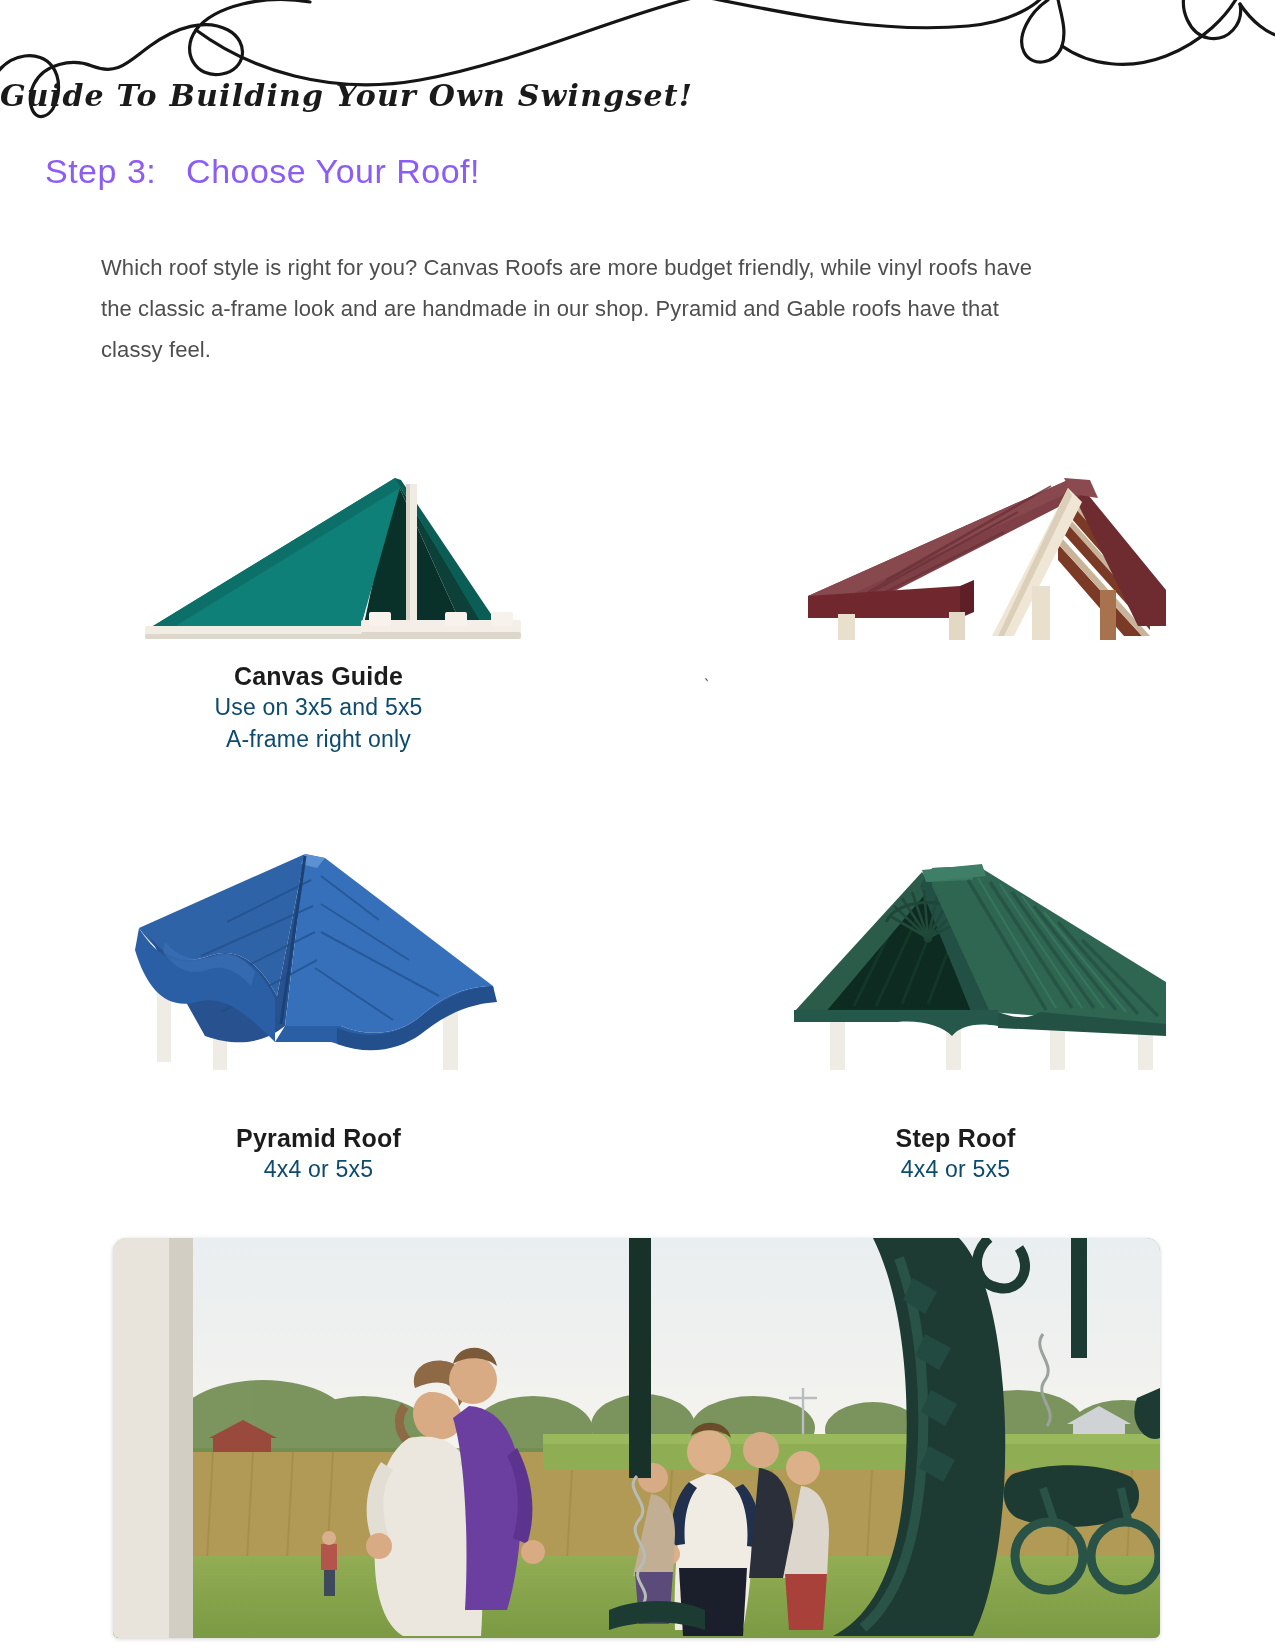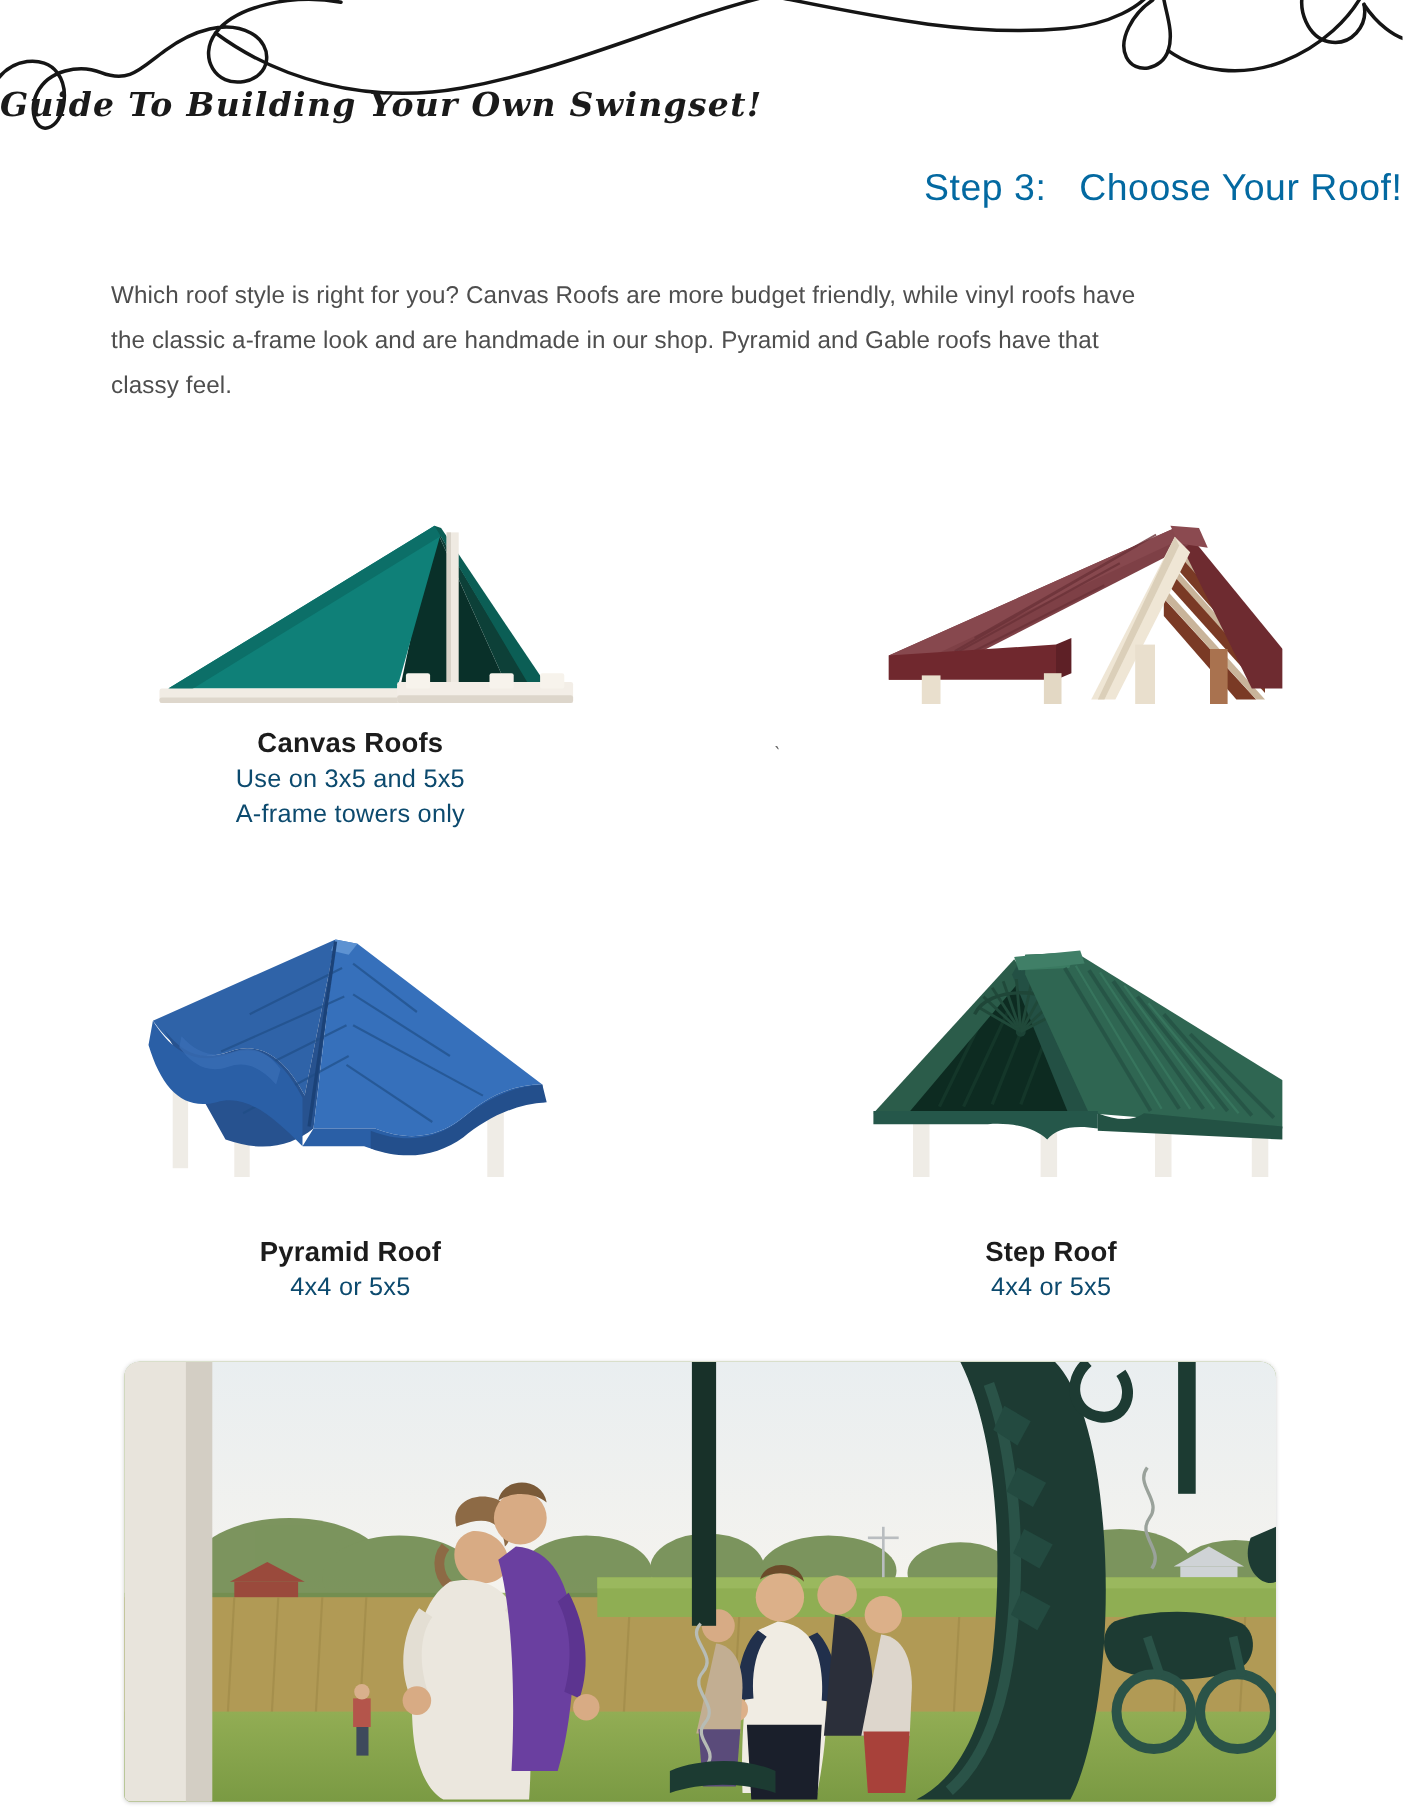--- a/index.html
+++ b/index.html
@@ -31,12 +31,12 @@
   }
   .step-title{
     position:absolute; top:152px; left:0; width:1275px;
-    text-align:right;
+    text-align:left;
     font-family:"Liberation Sans", sans-serif;
     font-weight:300;
     font-size:34px;
     letter-spacing:0.5px;
-    color:#0369a1;
+    color:#8b5cf6;
     white-space:pre;
     padding-left:45px;
   }

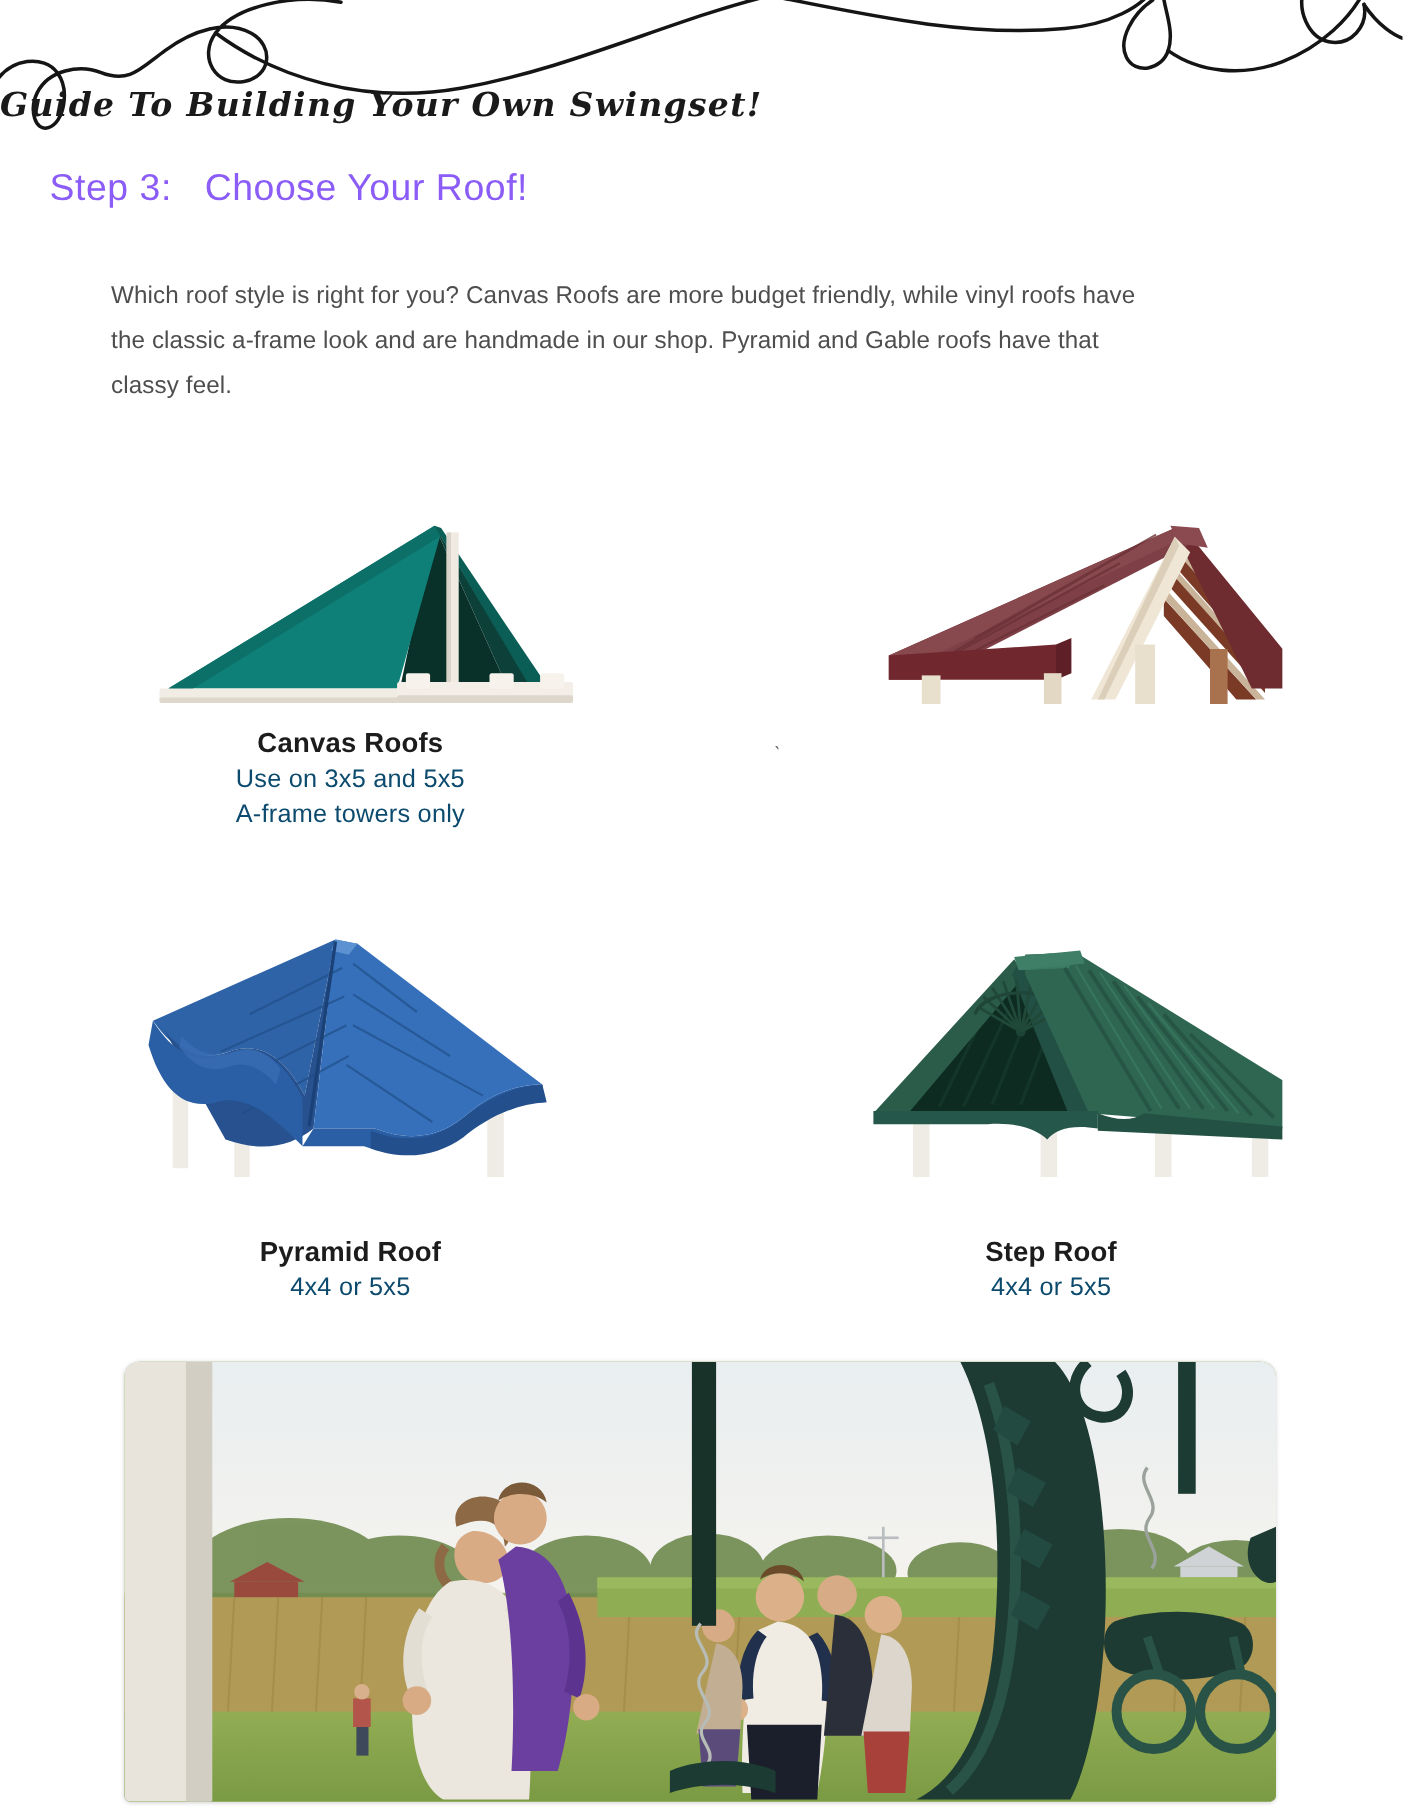--- a/index.html
+++ b/index.html
@@ -152,7 +152,7 @@
         </svg>
       </div>
       <div class="cap" style="margin-top:22px;">
-        <div class="cap-title">Canvas Roofs</div>
+        <div class="cap-title">Canvas Guide</div>
         <div class="cap-sub">Use on 3x5 and 5x5</div>
         <div class="cap-sub">A-frame towers only</div>
       </div>

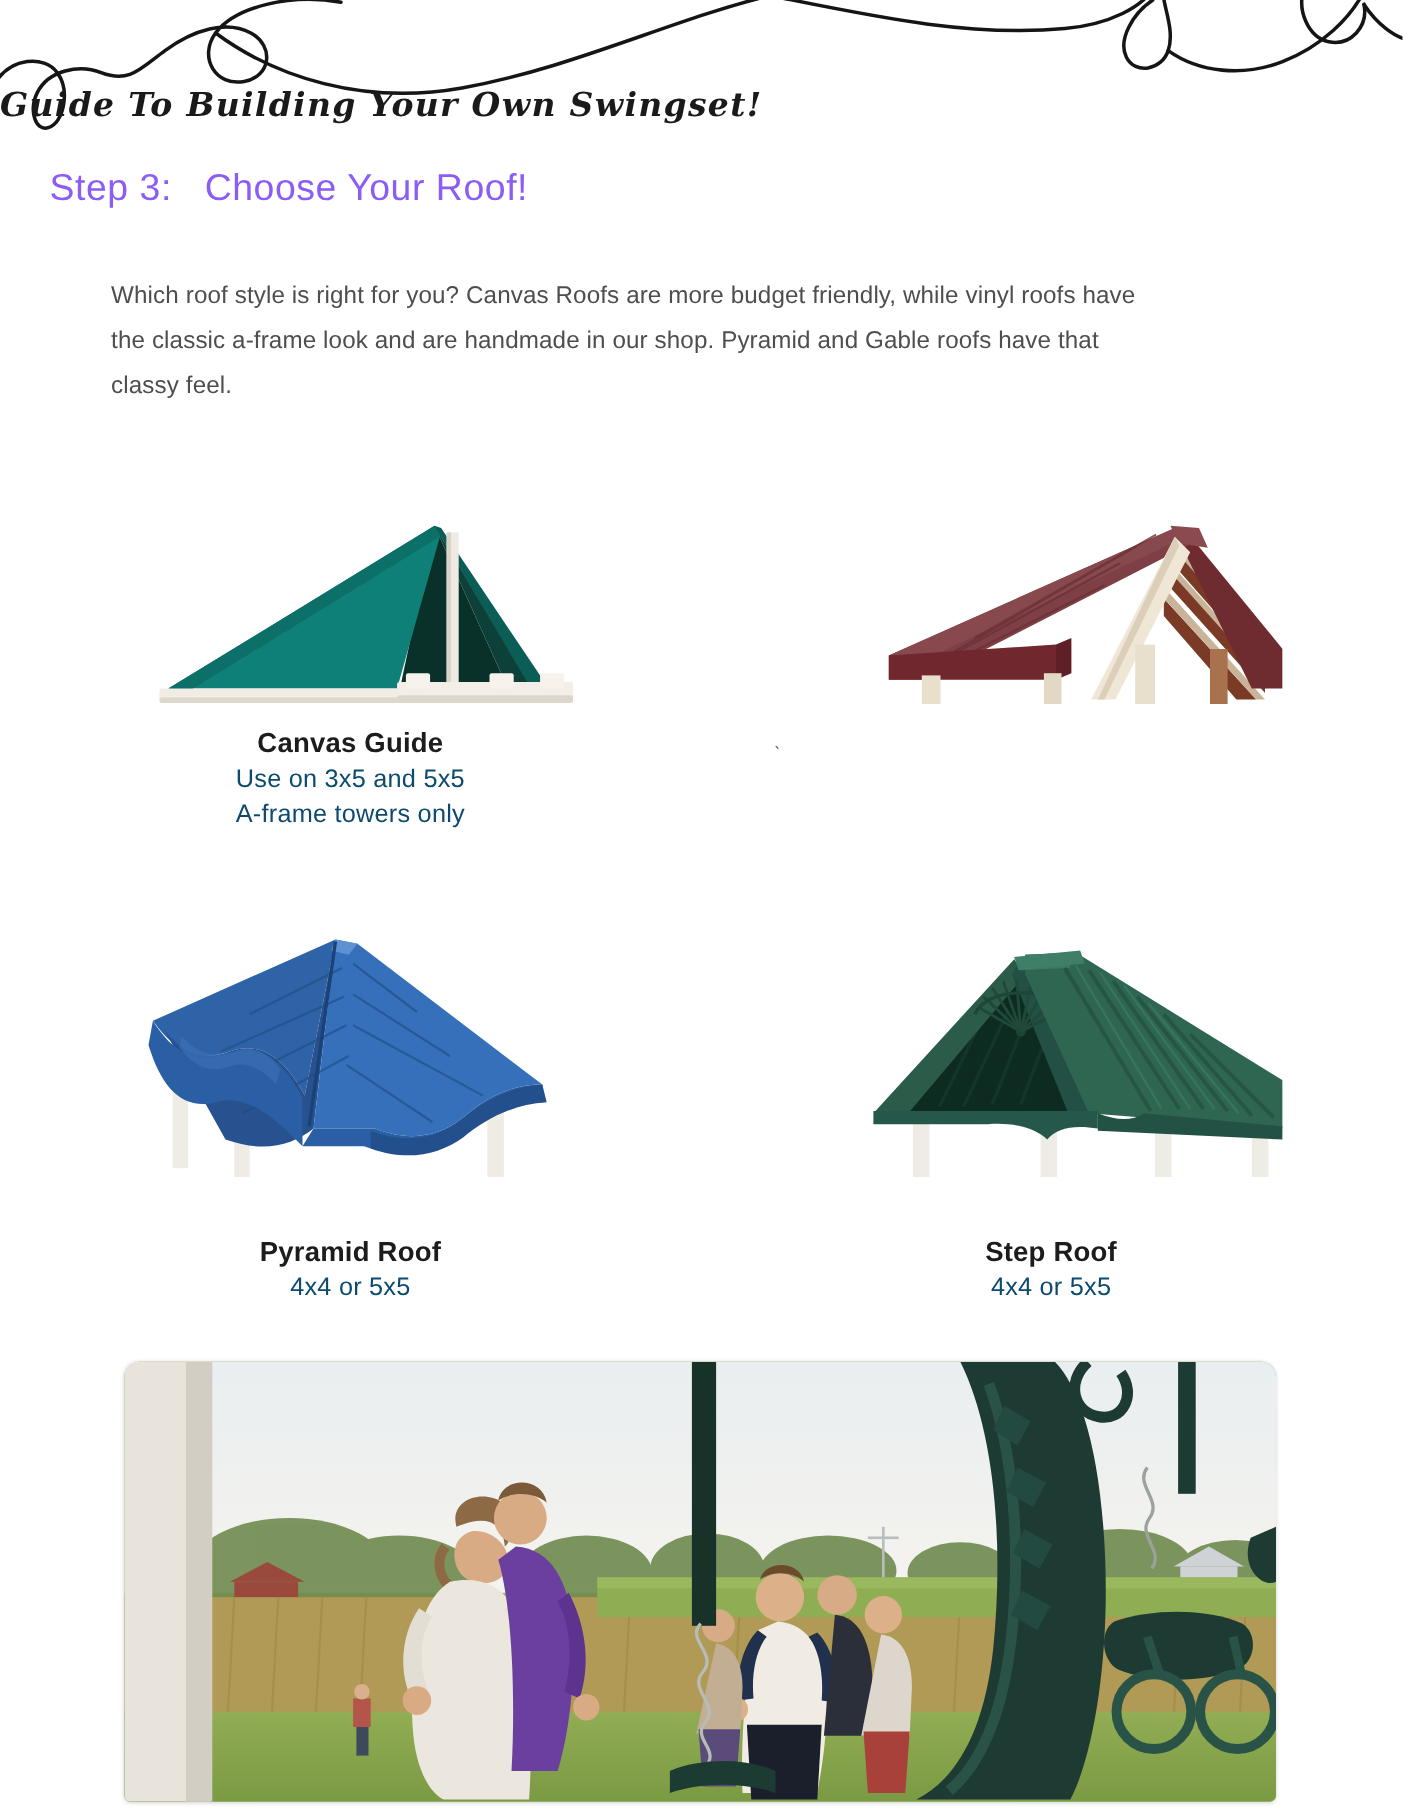--- a/index.html
+++ b/index.html
@@ -154,7 +154,7 @@
       <div class="cap" style="margin-top:22px;">
         <div class="cap-title">Canvas Guide</div>
         <div class="cap-sub">Use on 3x5 and 5x5</div>
-        <div class="cap-sub">A-frame towers only</div>
+        <div class="cap-sub">A-frame right only</div>
       </div>
     </div>
 

